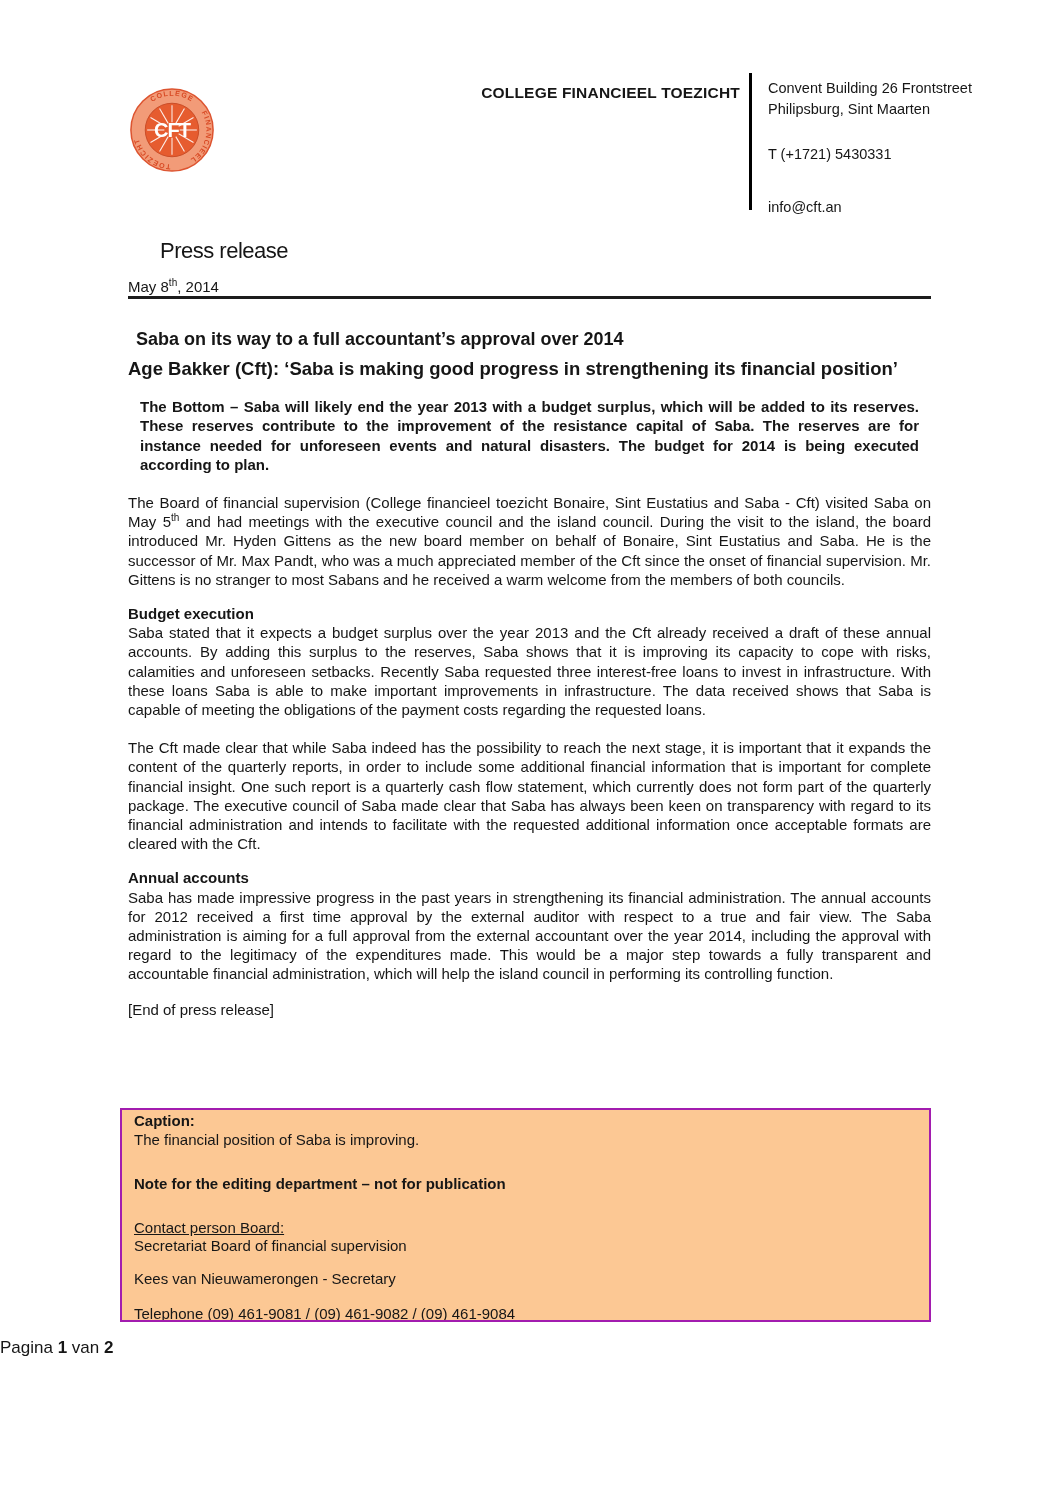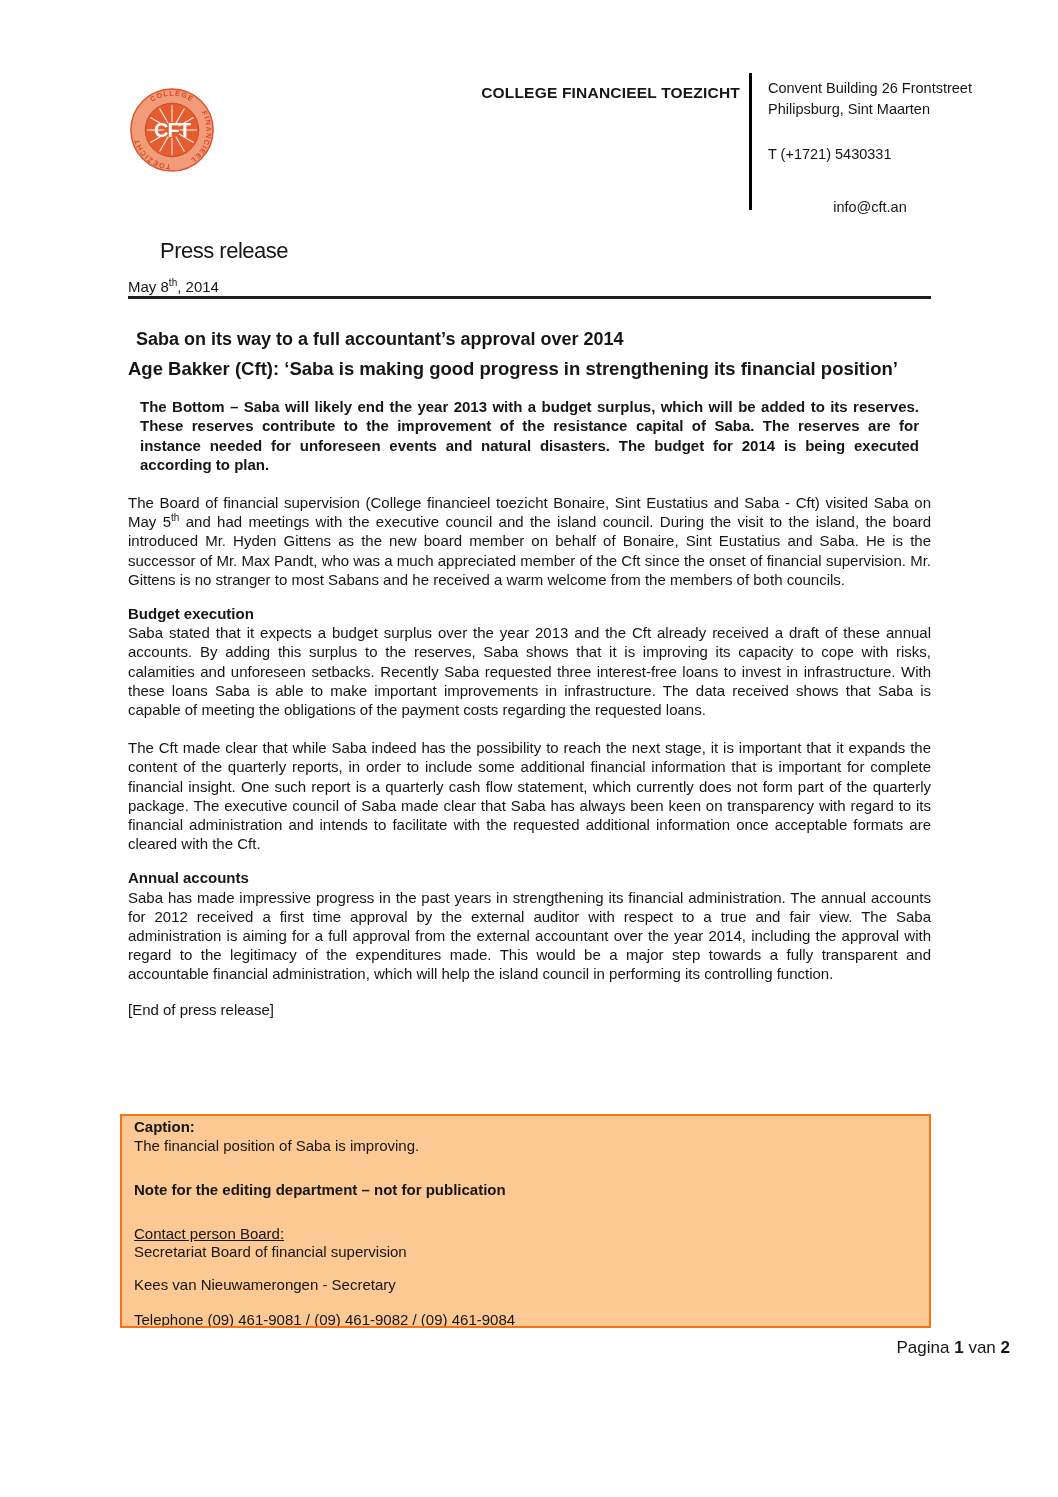--- a/index.html
+++ b/index.html
@@ -24,7 +24,7 @@
   .contact-block { position: absolute; left: 768px; top: 78px; font-size: 14.5px; line-height: 21px; }
   .contact-block div { white-space: nowrap; }
   .contact-phone { margin-top: 24px; }
-  .contact-email { margin-top: 32px; text-align: center; }
+  .contact-email { margin-top: 32px; }
 
   
   .doc-title { position: absolute; left: 160px; top: 238px; font-size: 22px; letter-spacing: -0.5px; }

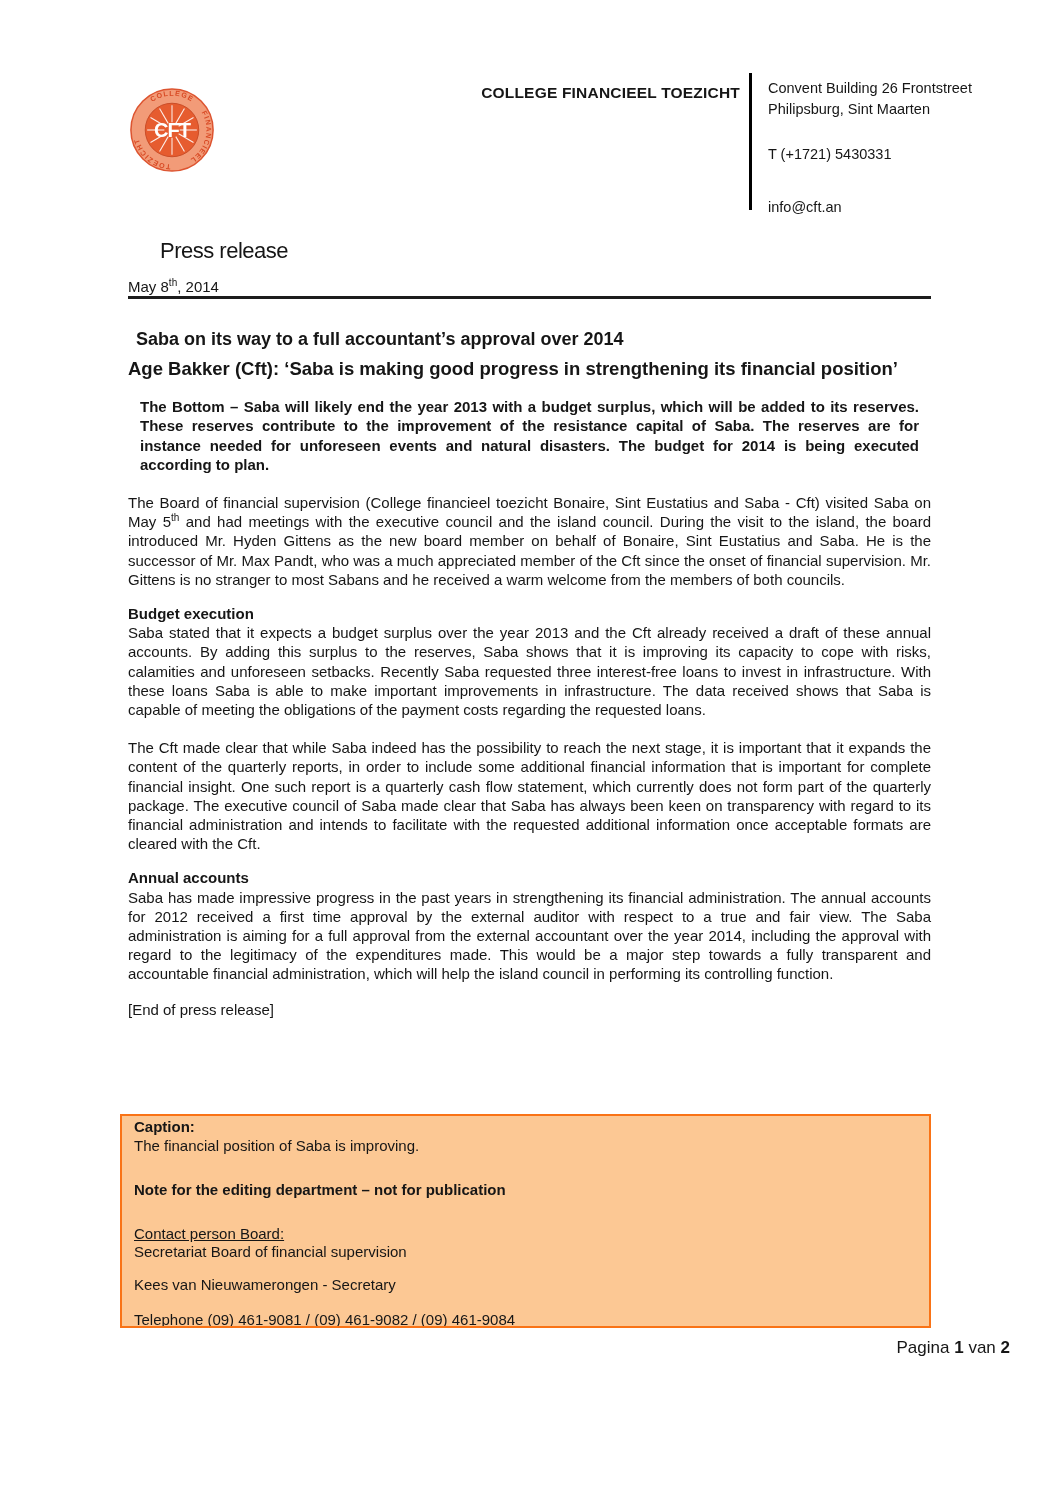--- a/index.html
+++ b/index.html
@@ -47,11 +47,10 @@
   .caption-box {
     position: absolute; left: 120px; top: 1108px;
     width: 783px; height: 208px;
-    border: 2px solid #f97316;
+    border: 2px solid #a21caf;
     padding: 2px 12px 0;
     font-size: 15px; line-height: 18.5px;
     overflow: hidden;
-    margin-top: 6px;
   }
   .cb-label { font-weight: bold; }
   .cb-note { font-weight: bold; margin-top: 26px; }

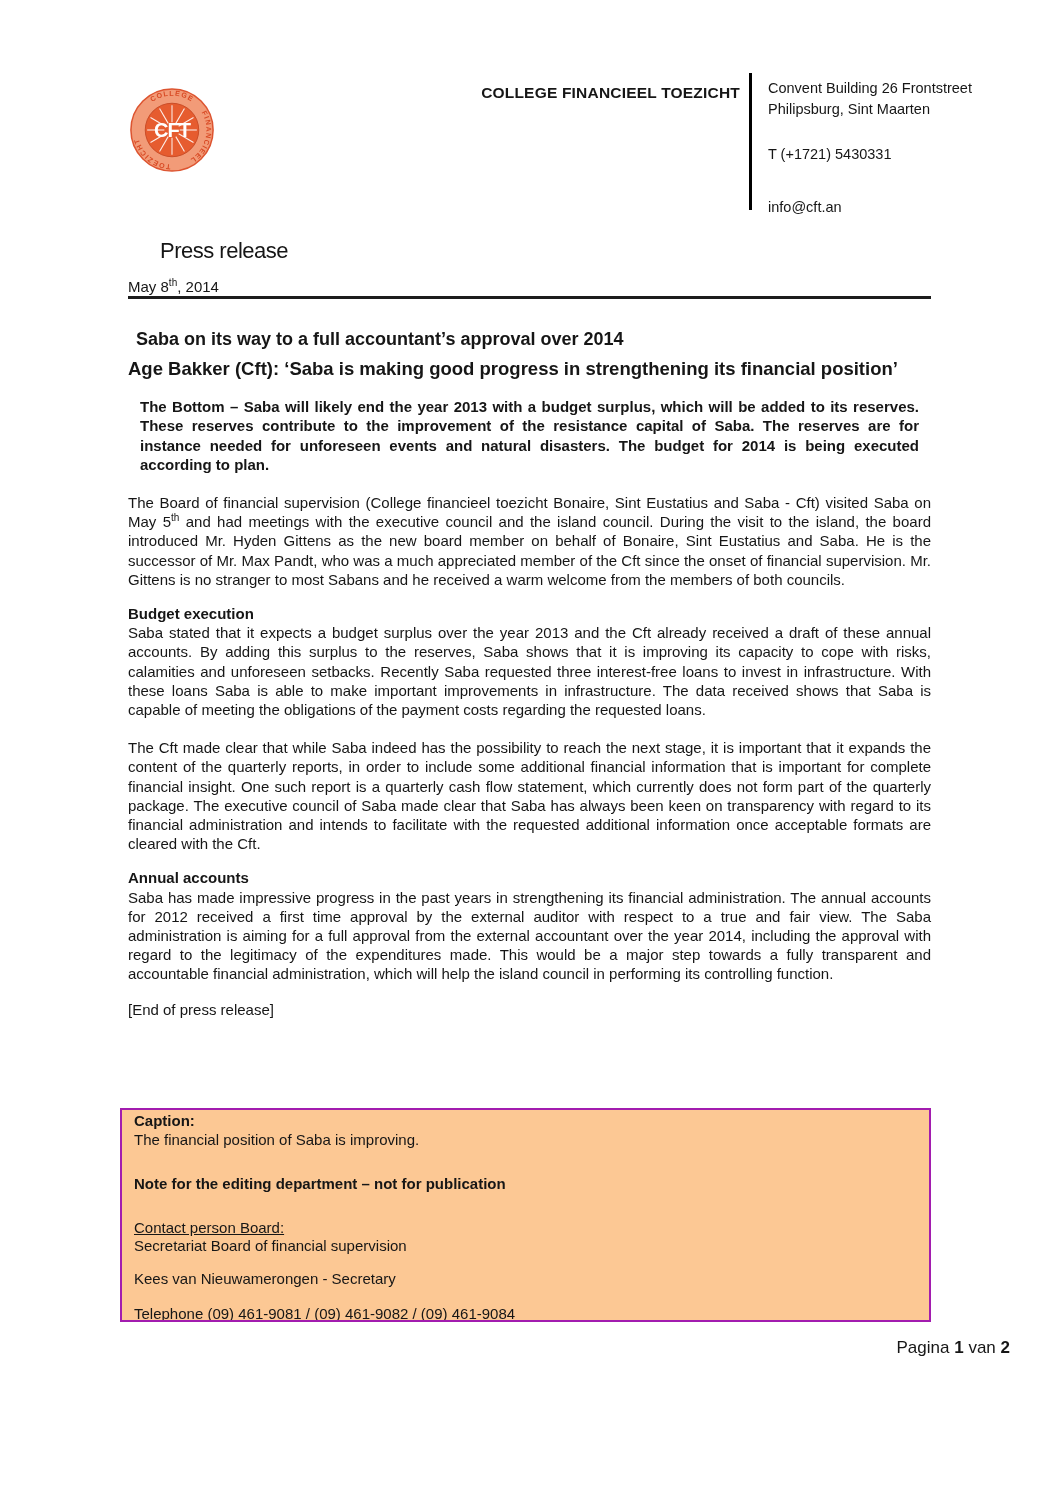--- a/index.html
+++ b/index.html
@@ -59,7 +59,7 @@
   .cb-phone { margin-top: 17px; }
 
   
-  .page-footer { position: absolute; left: 16px; top: 1338px; width: 994px; text-align: right; font-size: 17px; }
+  .page-footer { position: absolute; left: 0; top: 1338px; width: 994px; text-align: left; font-size: 17px; }
   .page-footer .num { font-weight: bold; }
 </style>
 </head>

